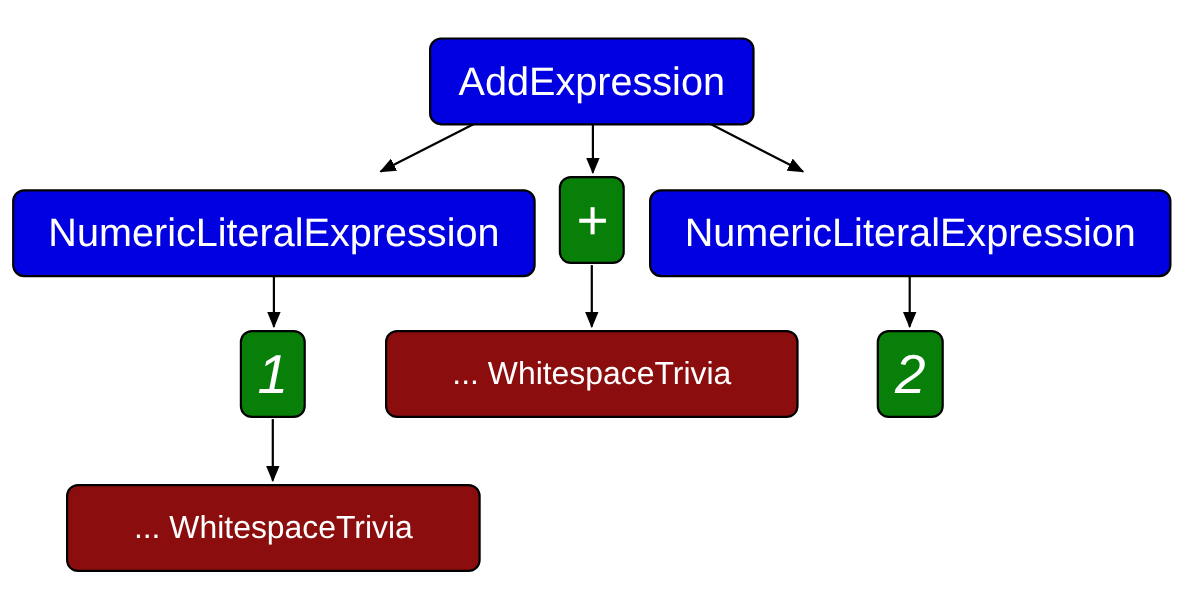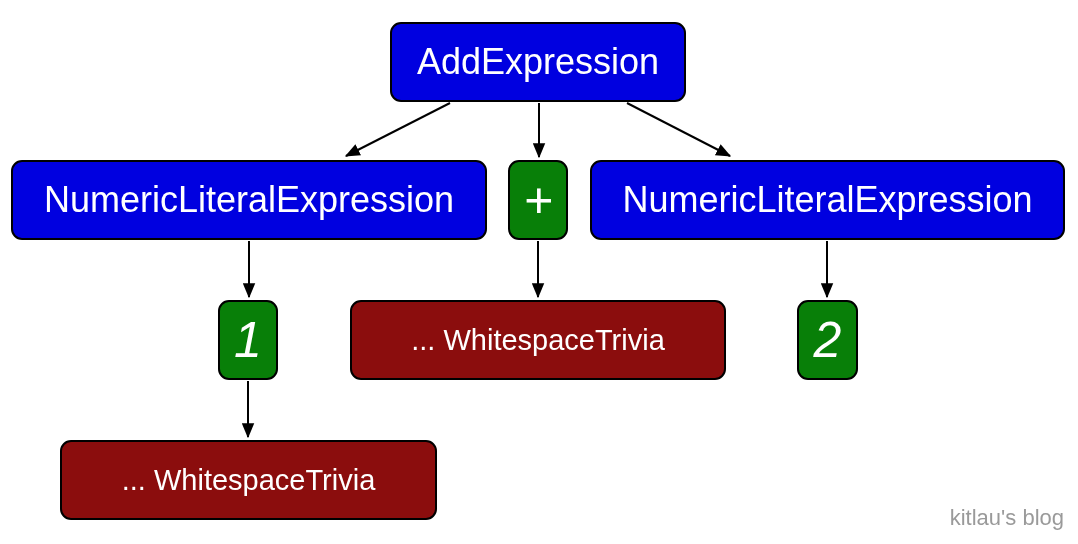--- a/index.html
+++ b/index.html
@@ -42,7 +42,7 @@
     border-radius: 11px;
     white-space: nowrap;
   }
-  .expr   { background: var(--expr-fill);   font-size: 36px; }
+  .expr   { background: var(--expr-fill);   font-size: 36px; margin-top: 12px; }
   .trivia { background: var(--trivia-fill); font-size: 29px; }
   .token  { background: var(--token-fill);  font-size: 50px; font-style: italic; }
   .watermark {

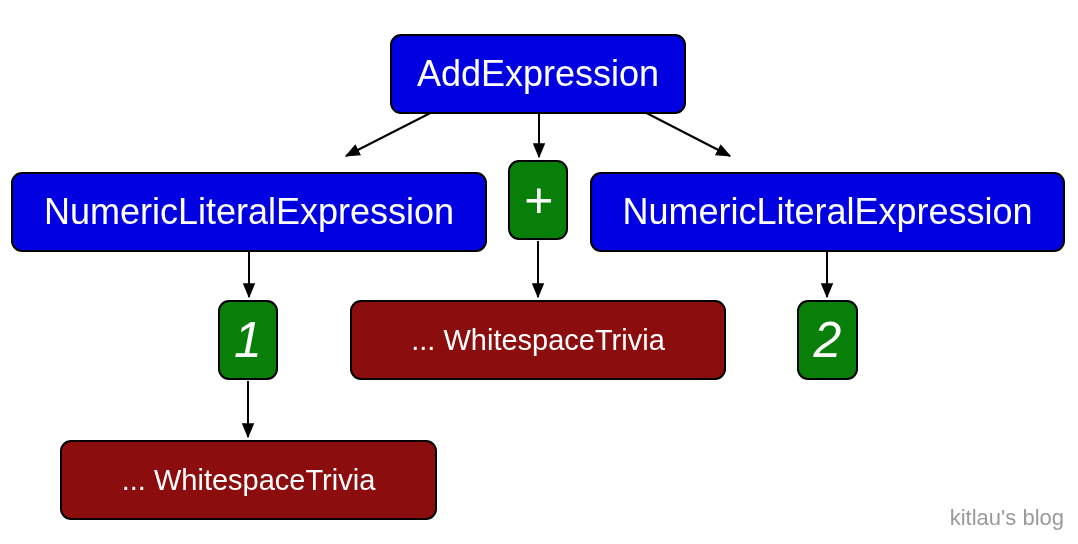--- a/index.html
+++ b/index.html
@@ -89,7 +89,6 @@
 
   <div class="node trivia" style="left:60px;  top:440px; width:377px; height:80px;">... WhitespaceTrivia</div>
 
-  <div class="watermark">kitlau's blog</div>
 
 </div>
 

